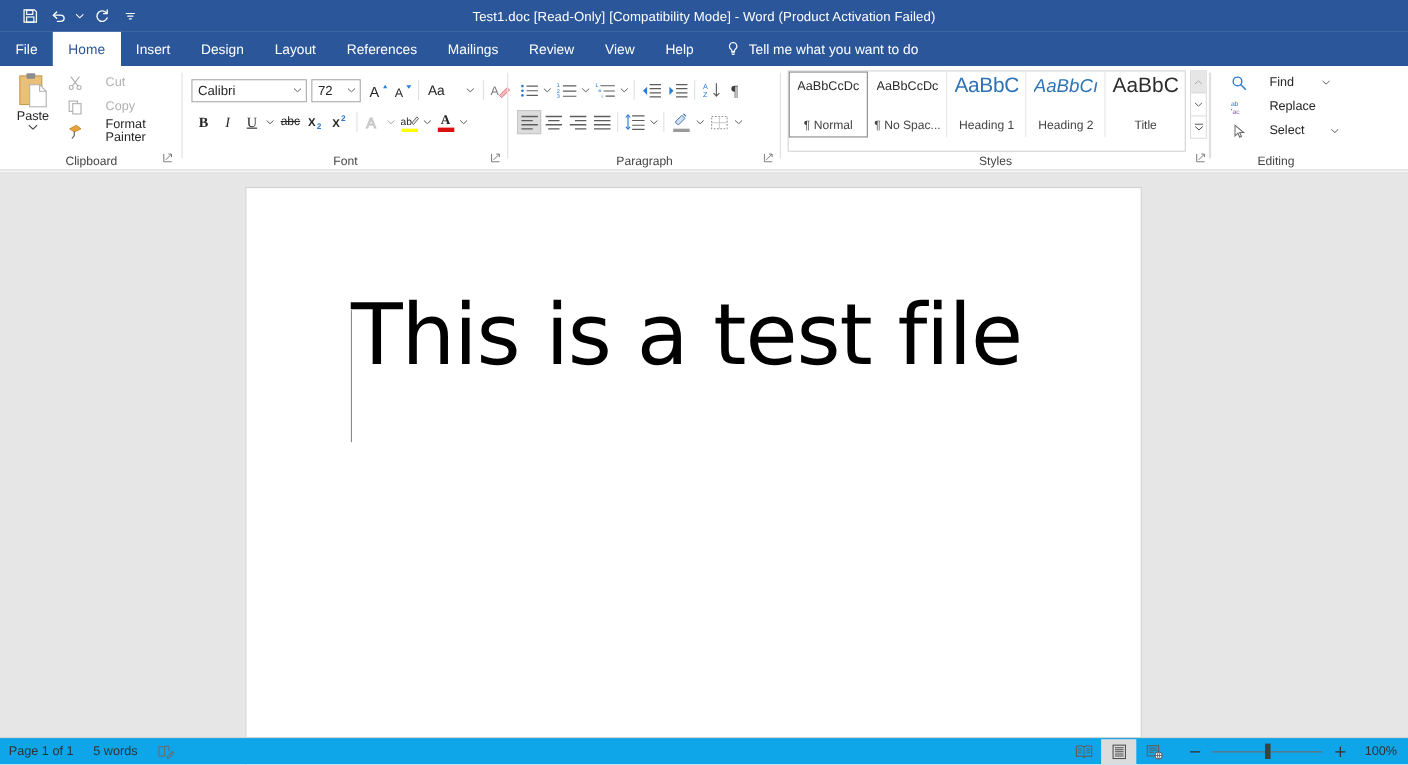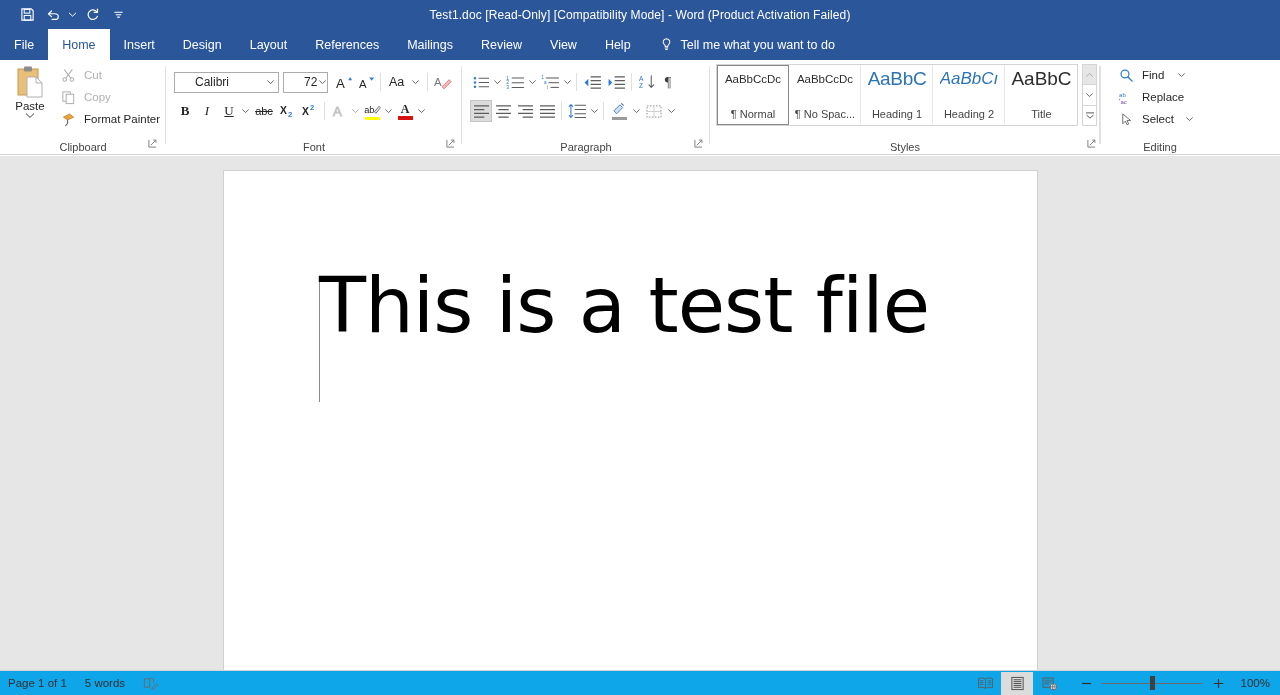--- a/index.html
+++ b/index.html
@@ -67,7 +67,7 @@
   .lbl { font-size: 11.5px; color:#262626; }
   .dim { color: #b1b1b1; }
   .rbtn {
-    display:flex; align-items:center; gap:8px; height:22px; padding: 0 4px; cursor:pointer; border:1px solid transparent;
+    display:flex; align-items:center; gap:20px; height:22px; padding: 0 4px; cursor:pointer; border:1px solid transparent;
   }
   .rbtn.disabled { cursor: default; }
   .iconbtn {

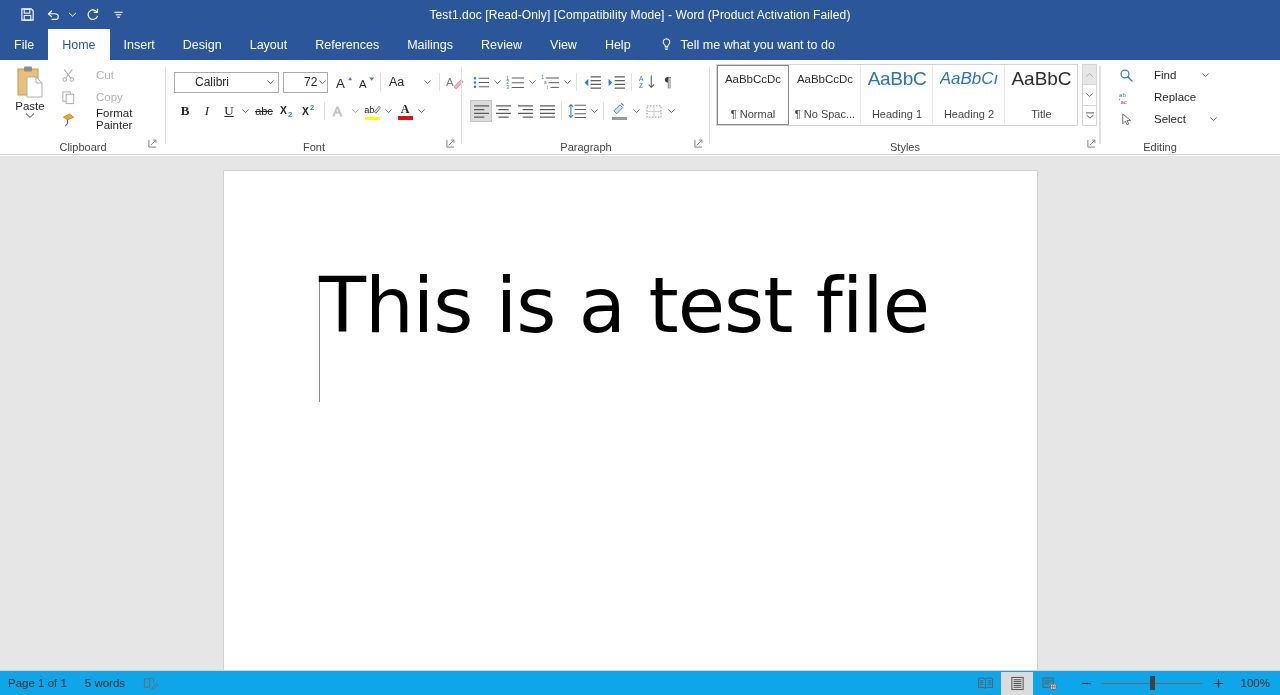--- a/index.html
+++ b/index.html
@@ -90,7 +90,7 @@
   #g-font { left: 166px; width: 296px; }
   .combo {
     height: 21px; border:1px solid #ababab; background:#fff;
-    display:flex; align-items:center; padding-left:20px; font-size:12px; color:#262626; cursor:text;
+    display:flex; align-items:center; padding-left:5px; font-size:12px; color:#262626; cursor:text;
   }
   .combo .cb-caret { margin-left:auto; width:15px; display:flex;align-items:center;justify-content:center;color:#444;font-size:8px;cursor:pointer;}
 

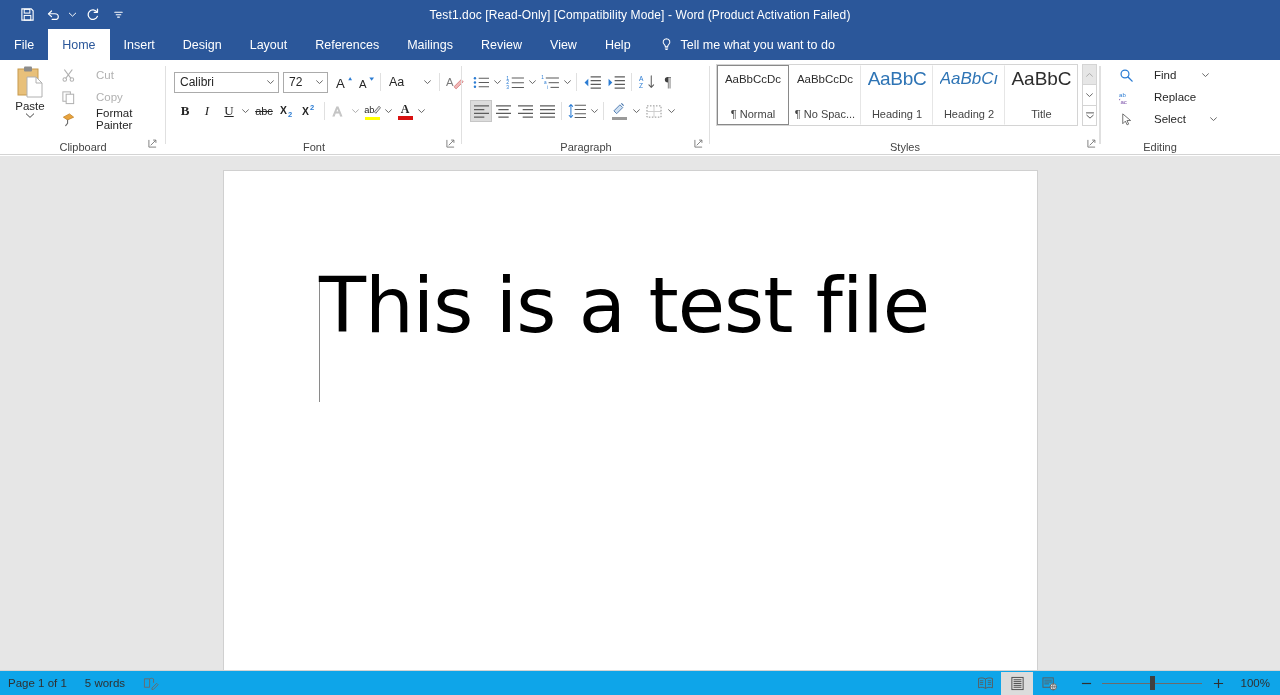--- a/index.html
+++ b/index.html
@@ -99,7 +99,7 @@
 
   
   #g-styles { left: 710px; width: 390px; }
-  .style-gallery { position:absolute; left:6px; top:4px; height:62px; display:flex; border:1px solid #d4d4d4; background:#fff;}
+  .style-gallery { position:absolute; left:6px; top:4px; height:74px; display:flex; border:1px solid #d4d4d4; background:#fff;}
   .style-item {
     width: 72px; height: 60px; display:flex; flex-direction:column; align-items:center; justify-content:center;
     border:1px solid transparent; cursor:pointer; border-right: 1px solid #e6e6e6;

